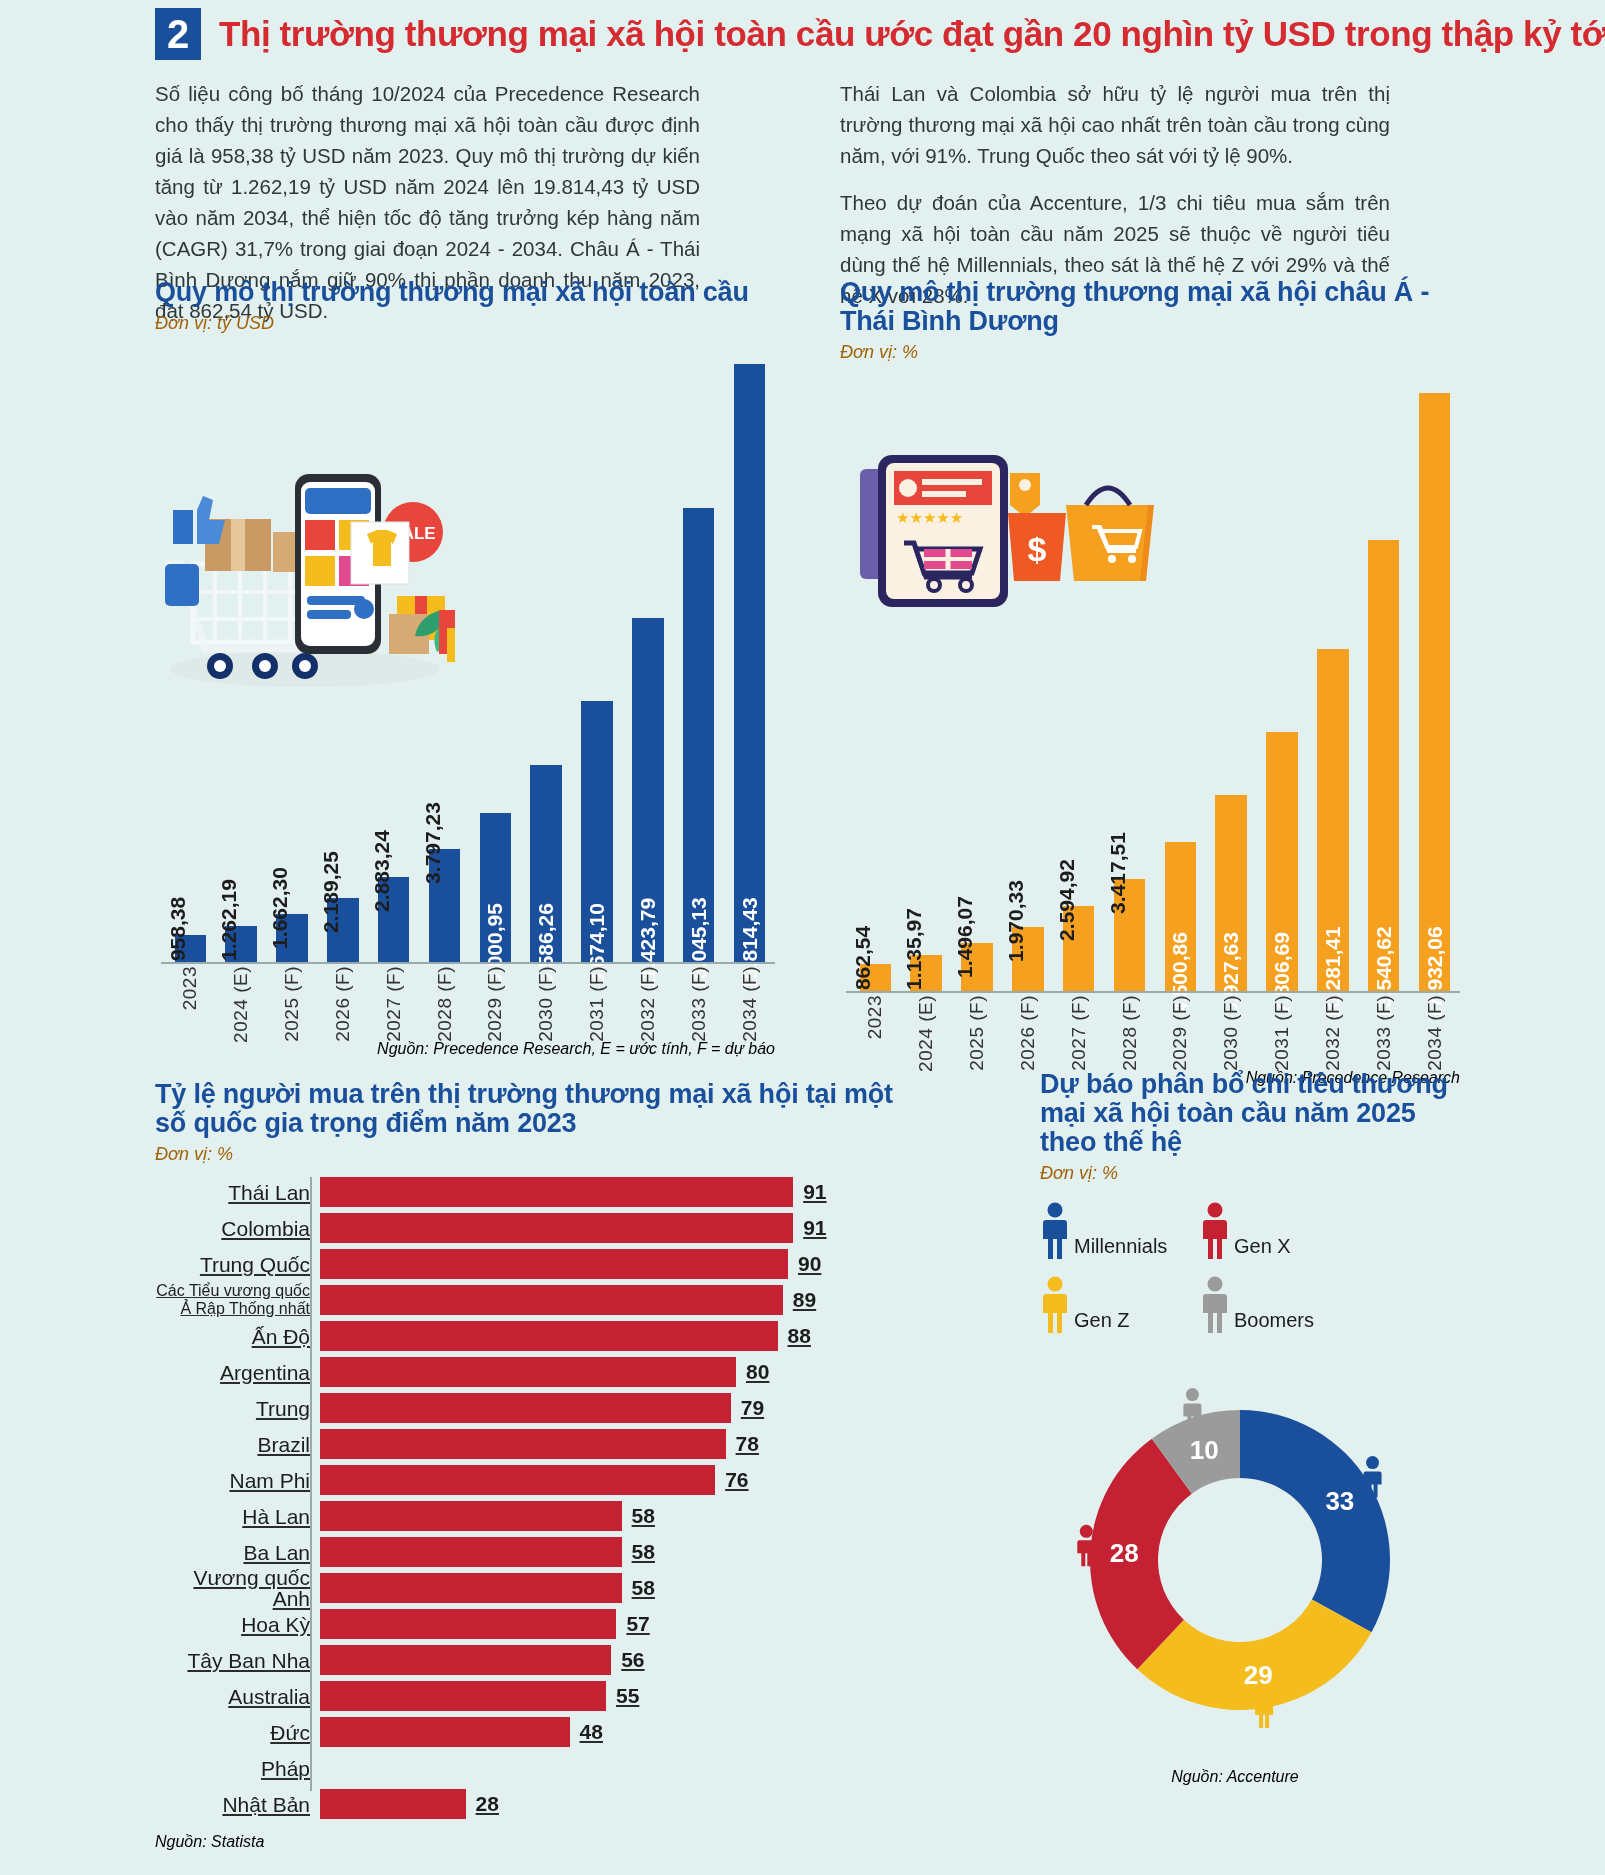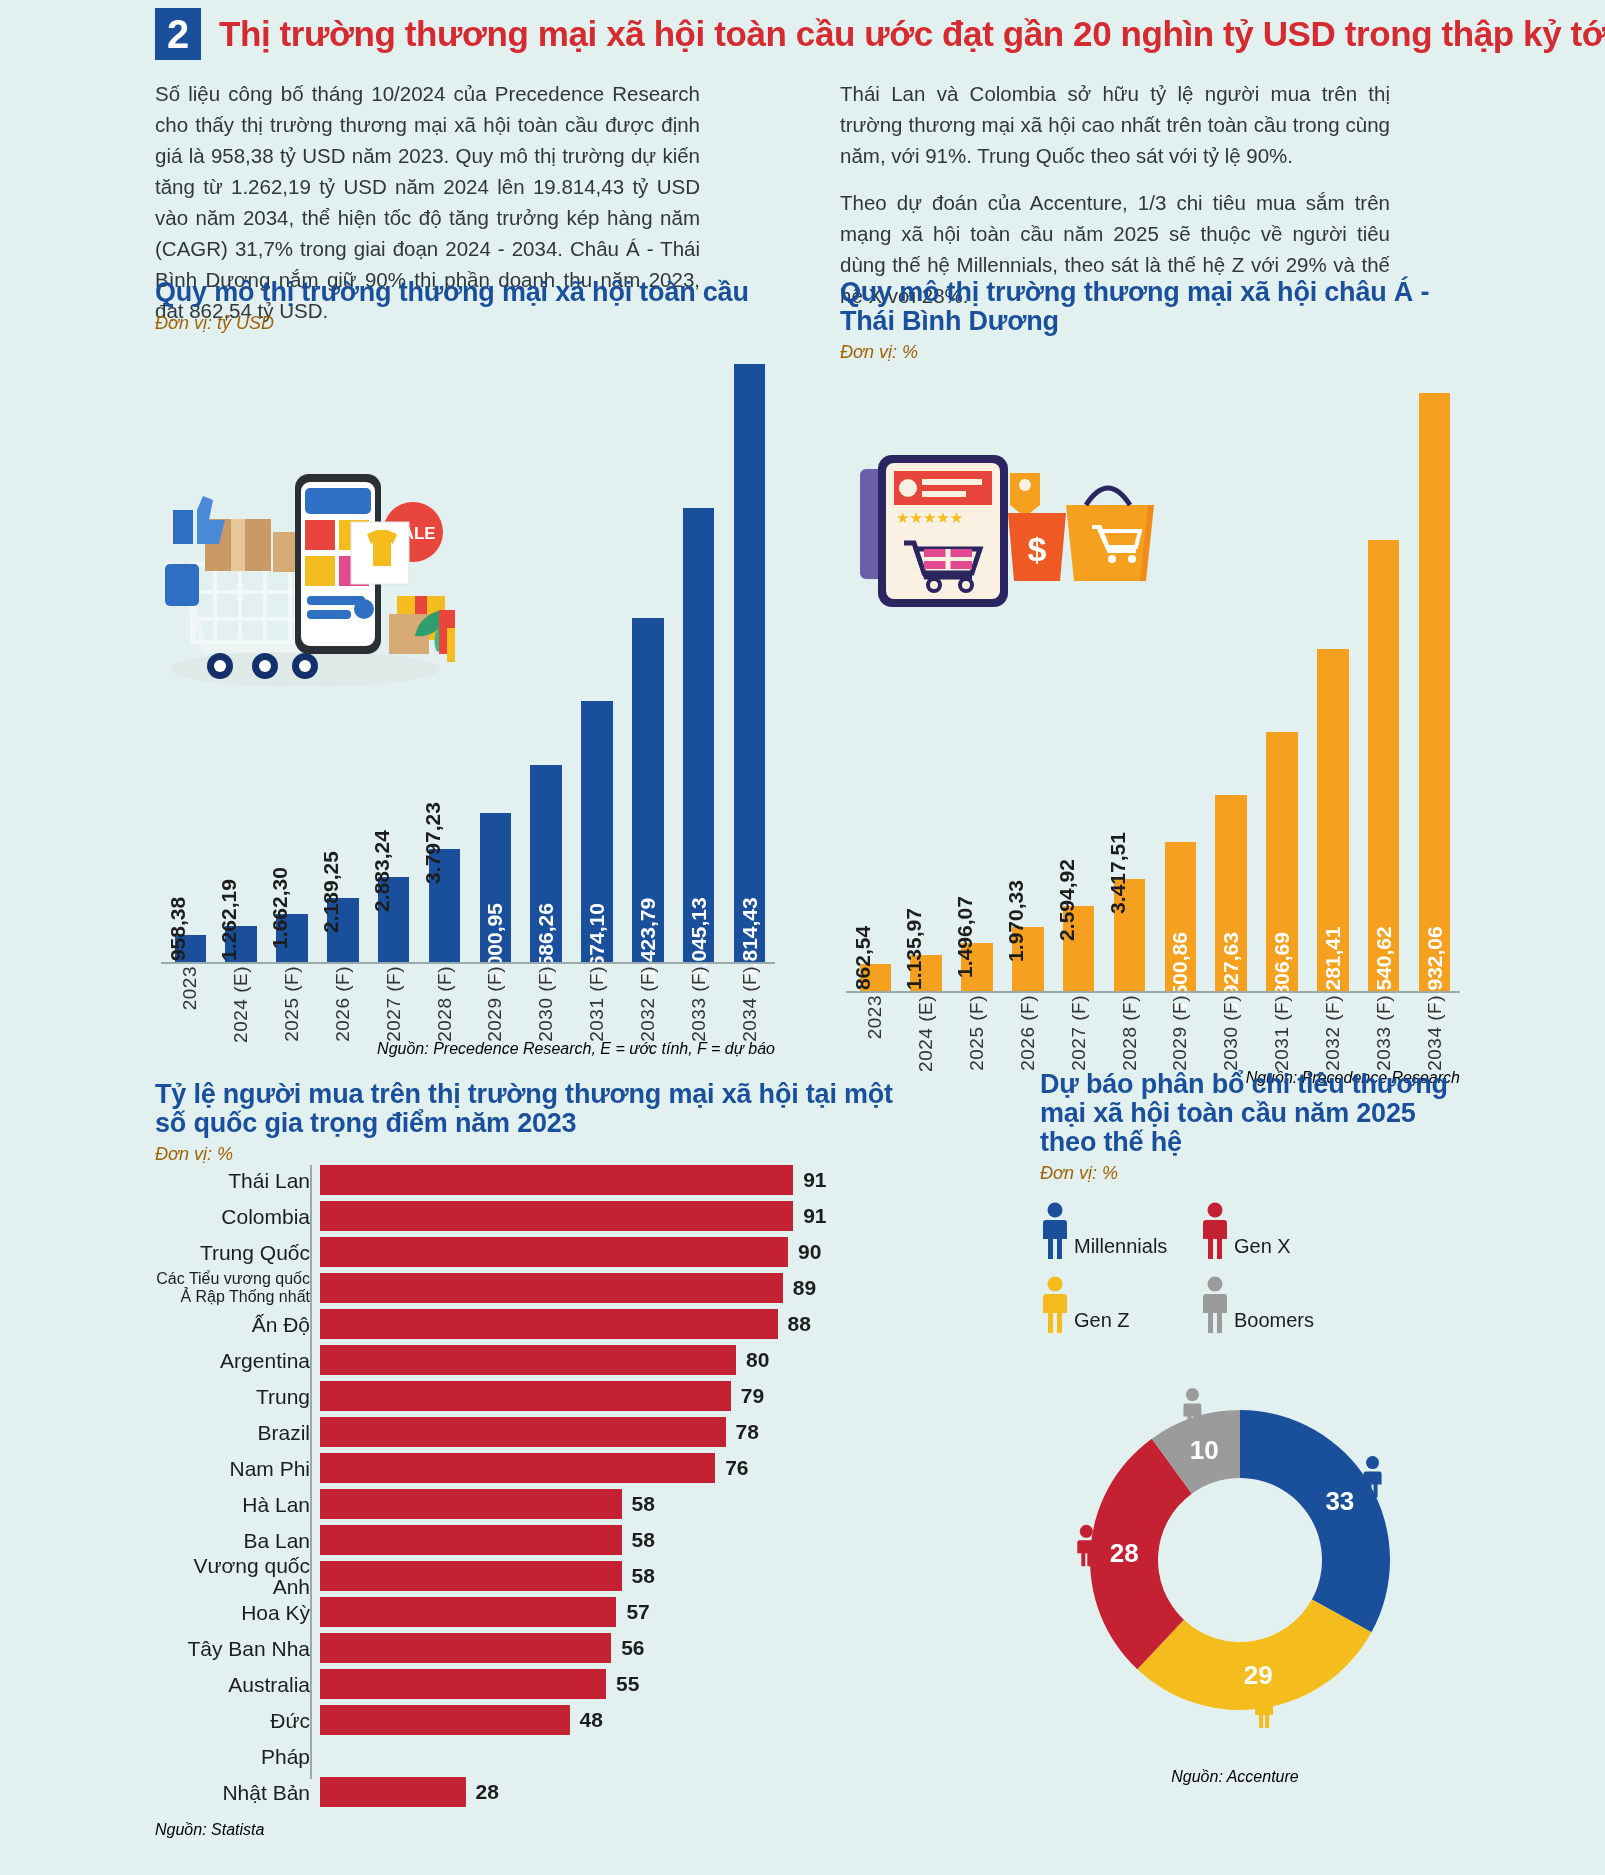--- a/index.html
+++ b/index.html
@@ -74,7 +74,7 @@
 
   
   .panel3{position:absolute;left:155px;top:1080px;width:740px;}
-  .hbars{position:relative;padding-left:0;}
+  .hbars{margin-top:12px;position:relative;padding-left:0;text-decoration:underline;}
   .hrow{display:flex;align-items:center;height:30px;margin-bottom:6px;}
   .hlabel{width:155px;text-align:right;padding-right:10px;font-size:21px;color:#1d1d1d;line-height:21px;}
   .hlabel.small{font-size:16px;line-height:18px;}

